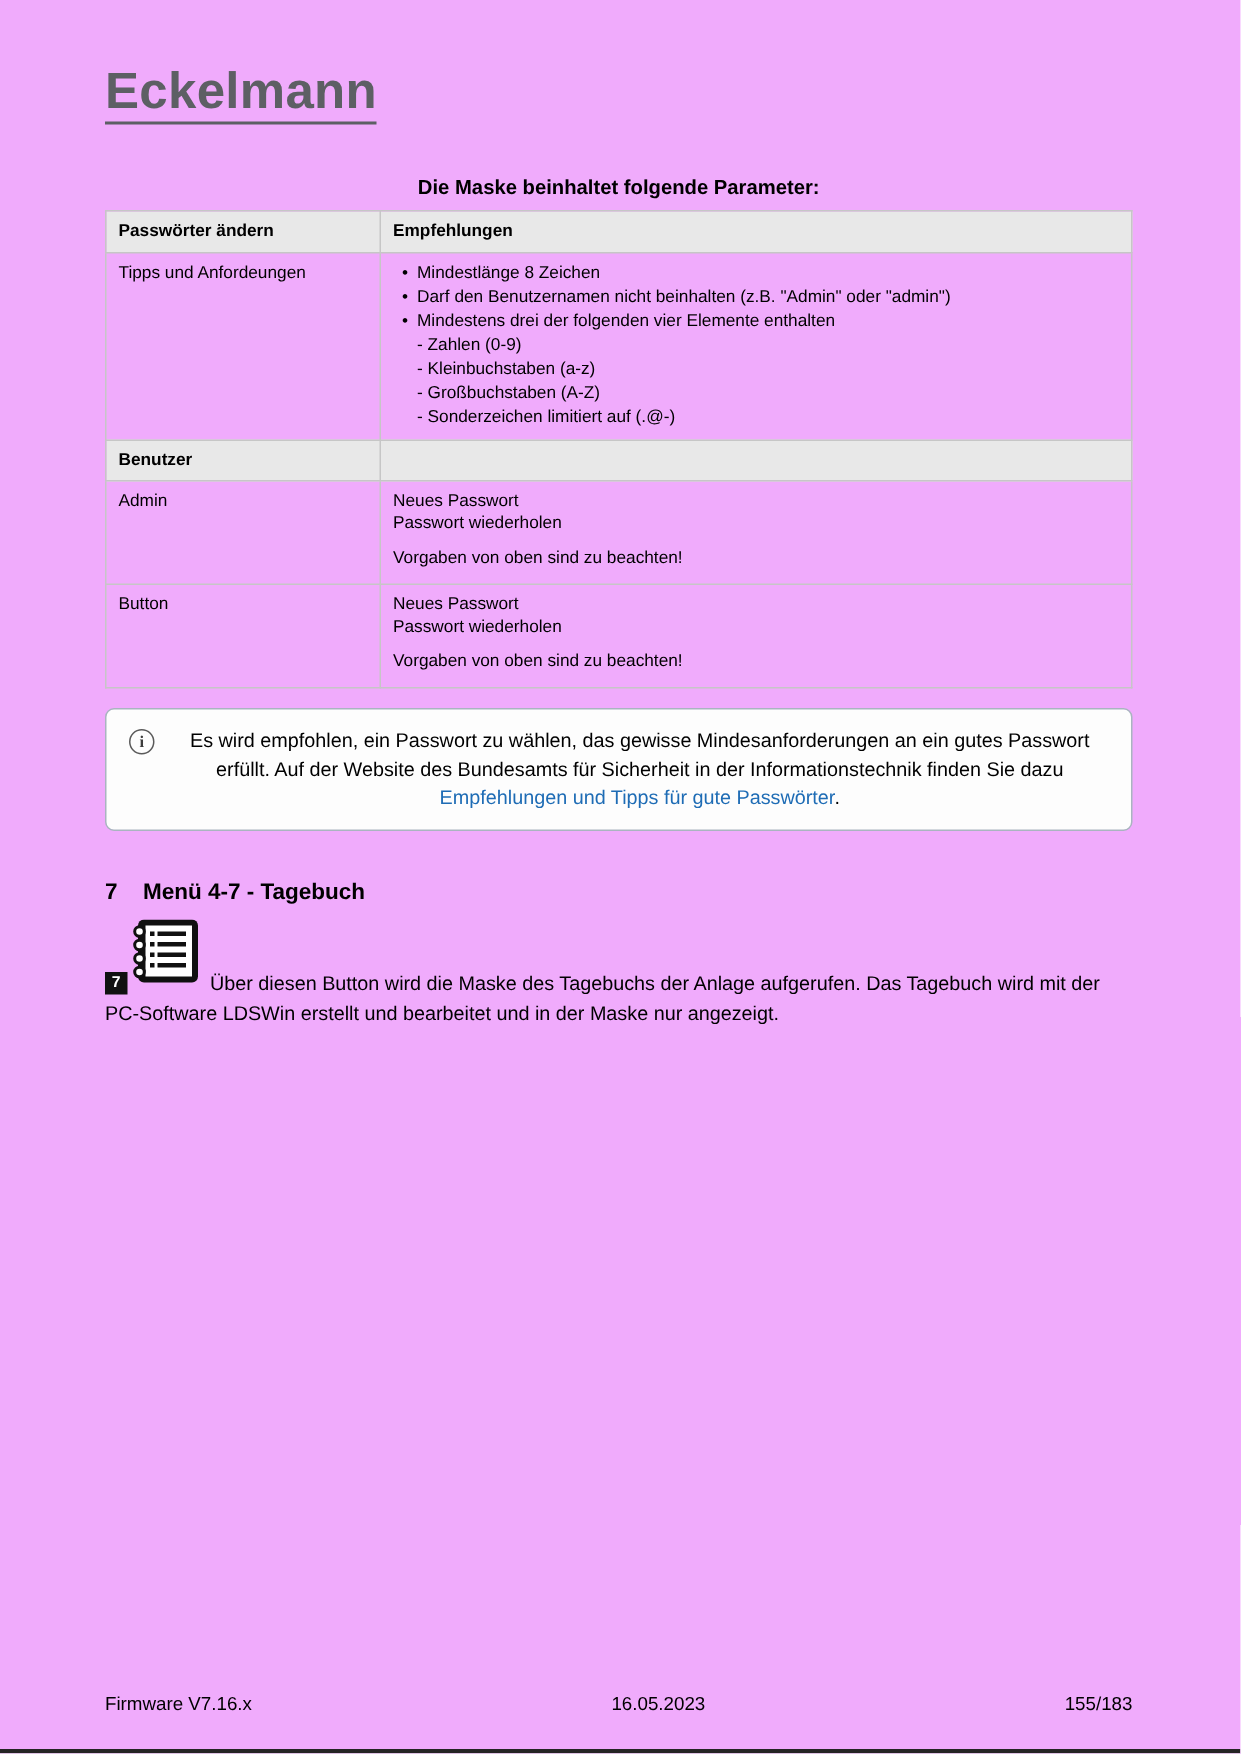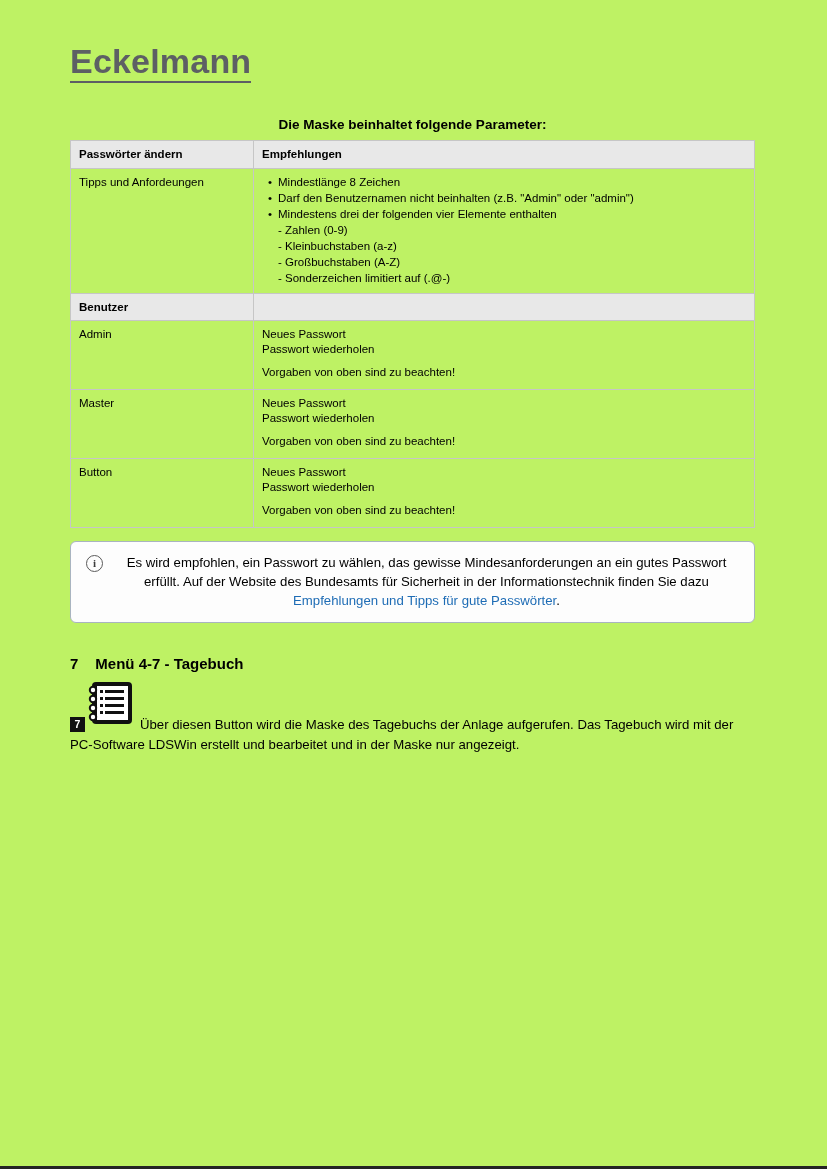--- a/index.html
+++ b/index.html
@@ -6,7 +6,7 @@
   html, body { margin: 0; padding: 0; background: #ffffff; }
   .page {
     width: 827px; height: 1169px; position: relative; margin: 0 auto;
-    background: #bef264; color: #000; overflow: hidden;
+    background: #f0abfc; color: #000; overflow: hidden;
     font-family: "Liberation Sans", sans-serif;
   }
   .content { padding: 44px 72px 0 70px; }

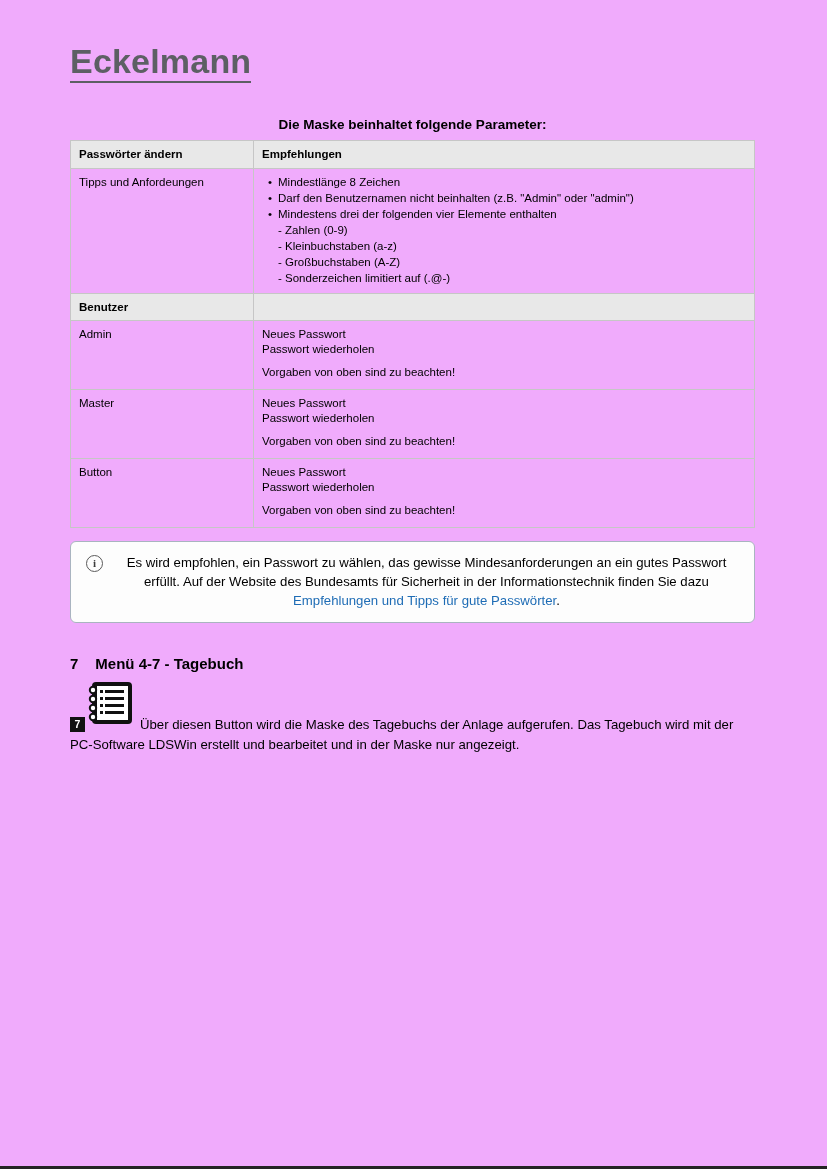--- a/index.html
+++ b/index.html
@@ -124,14 +124,6 @@
         </td>
       </tr>
 
-      <tr>
-        <td class="col-label">Master</td>
-        <td class="user-cell">
-          <p class="user-line">Neues Passwort</p>
-          <p class="user-line">Passwort wiederholen</p>
-          <p class="user-line user-note">Vorgaben von oben sind zu beachten!</p>
-        </td>
-      </tr>
 
       <tr>
         <td class="col-label">Button</td>

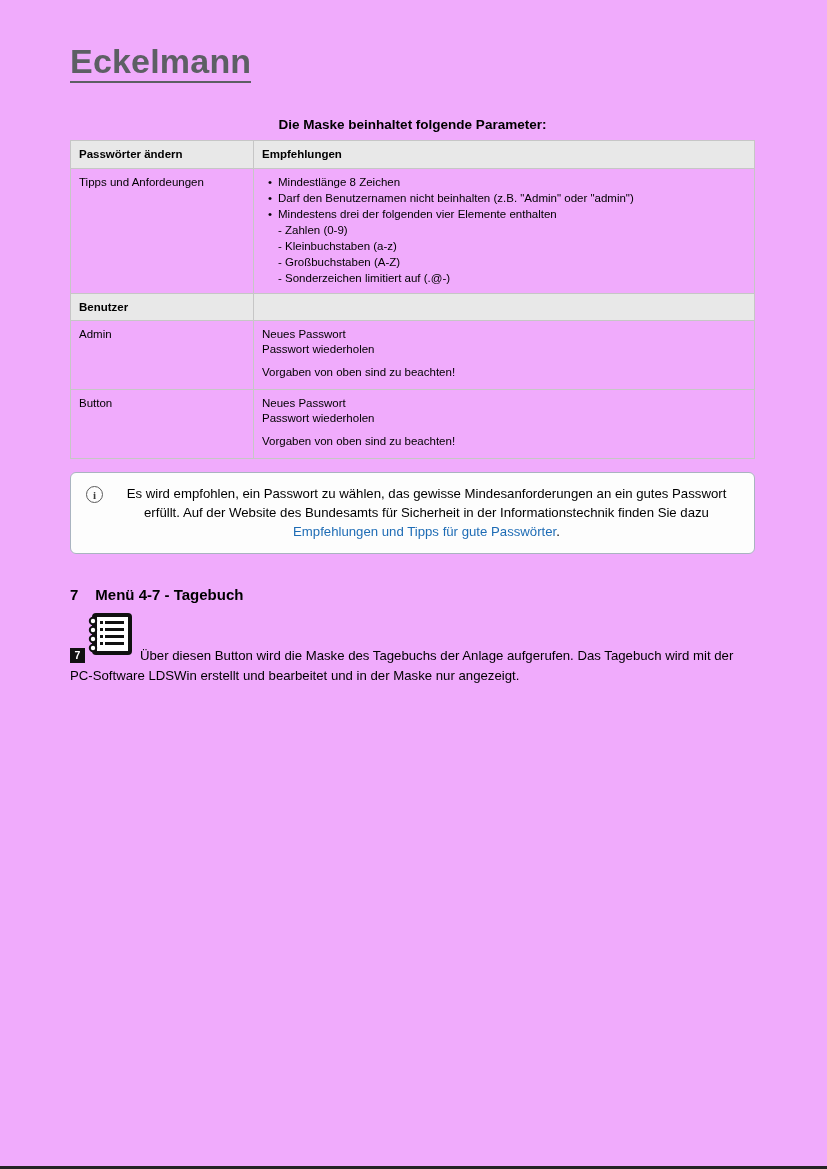--- a/index.html
+++ b/index.html
@@ -167,6 +167,11 @@
 
   </div>
 
+  <div class="footer">
+    <span>Firmware V7.16.x</span>
+    <span>16.05.2023</span>
+    <span>155/183</span>
+  </div>
   <div class="bottom-edge"></div>
 </div>
 

